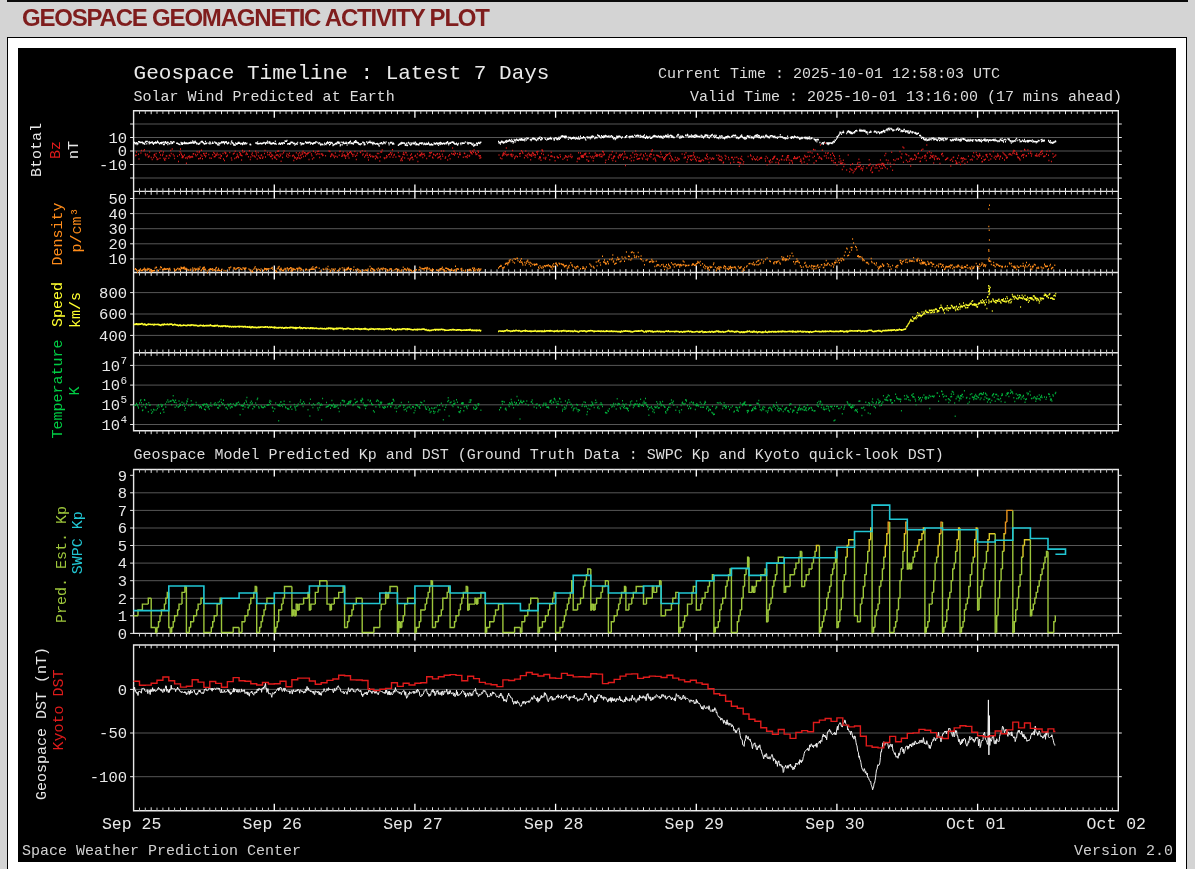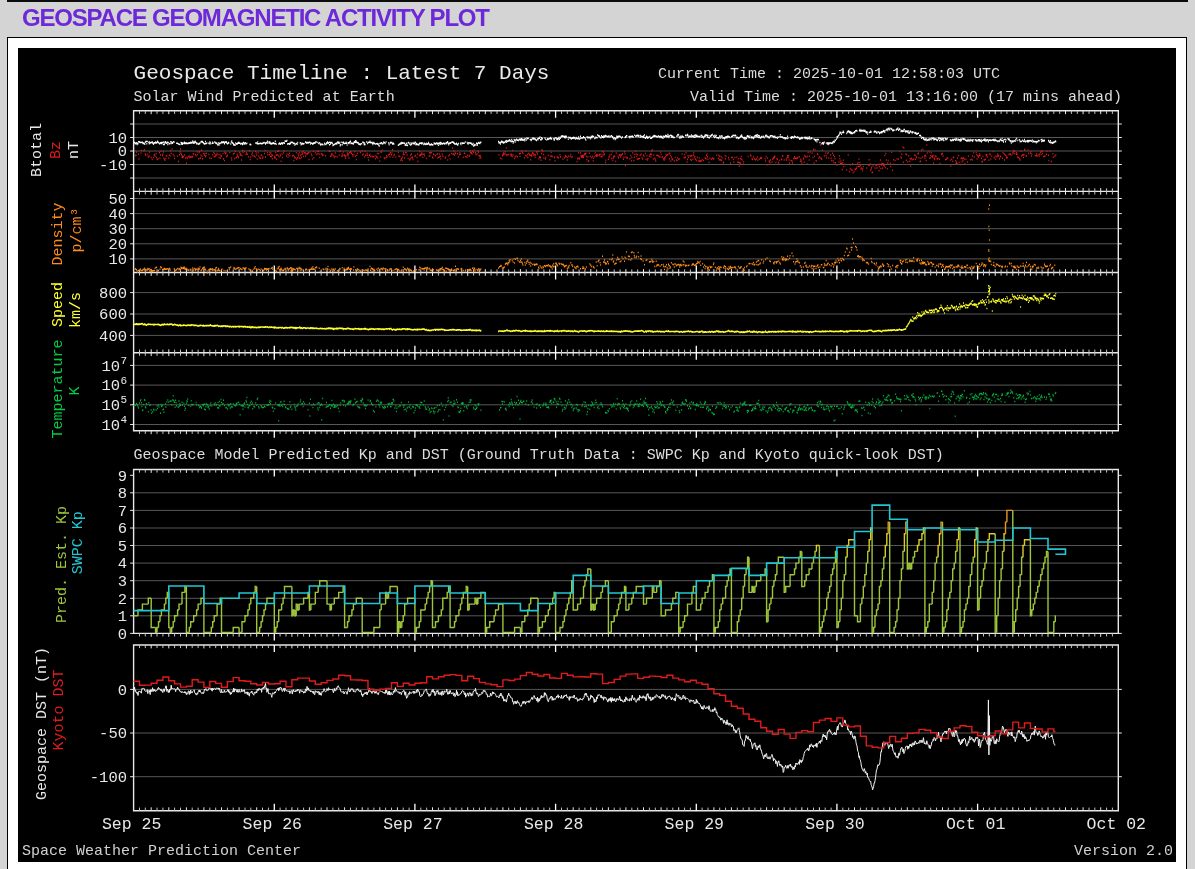--- a/index.html
+++ b/index.html
@@ -3,7 +3,7 @@
 <style>
 html,body{margin:0;padding:0;background:#d4d4d4;width:1195px;height:869px;overflow:hidden}
 #topline{position:absolute;left:7px;top:0;width:1181px;height:2px;background:#0b0b0b}
-#hdr{position:absolute;left:22px;top:4px;font-family:"Liberation Sans",sans-serif;font-weight:bold;font-size:24px;color:#6d28d9;letter-spacing:-1.2px}
+#hdr{position:absolute;left:22px;top:4px;font-family:"Liberation Sans",sans-serif;font-weight:bold;font-size:24px;color:#7f1d1d;letter-spacing:-1.2px}
 #box{position:absolute;left:7px;top:37px;width:1178px;height:832px;background:#fff;border:1.5px solid #000;border-bottom:none}
 #plot{position:absolute;left:9.5px;top:9.5px;width:956px;height:814px;background:#000}
 </style></head>

